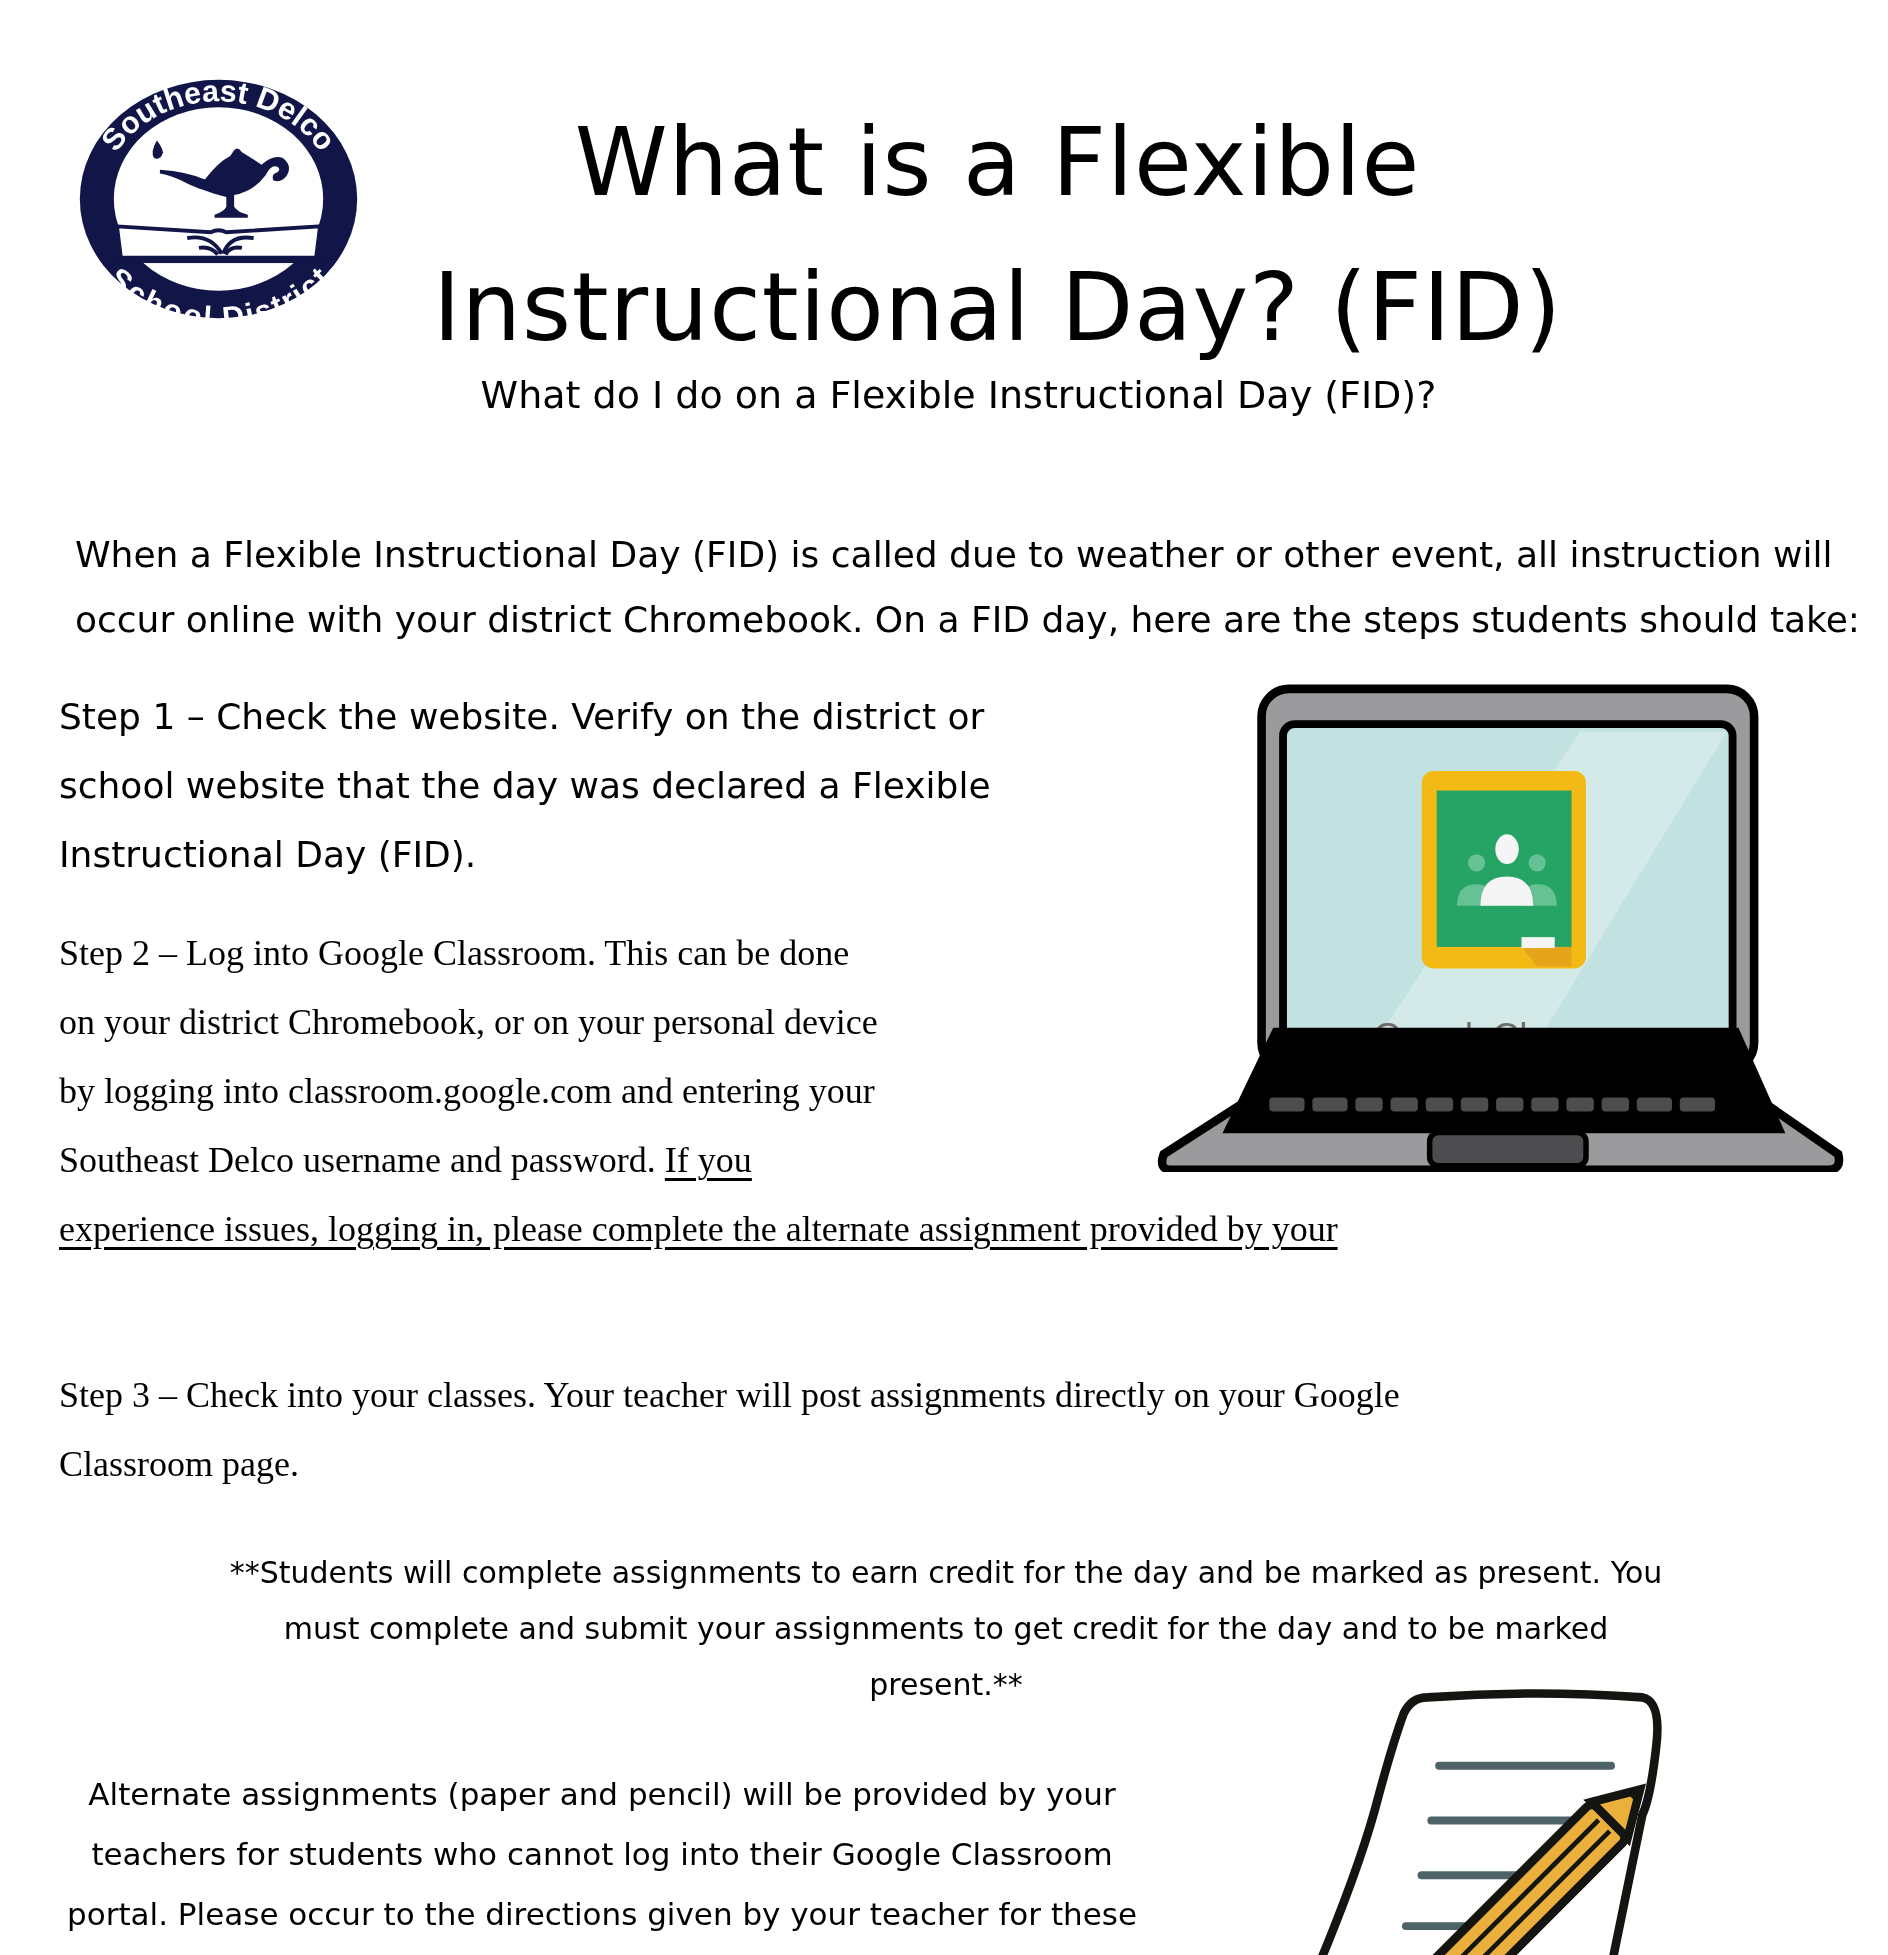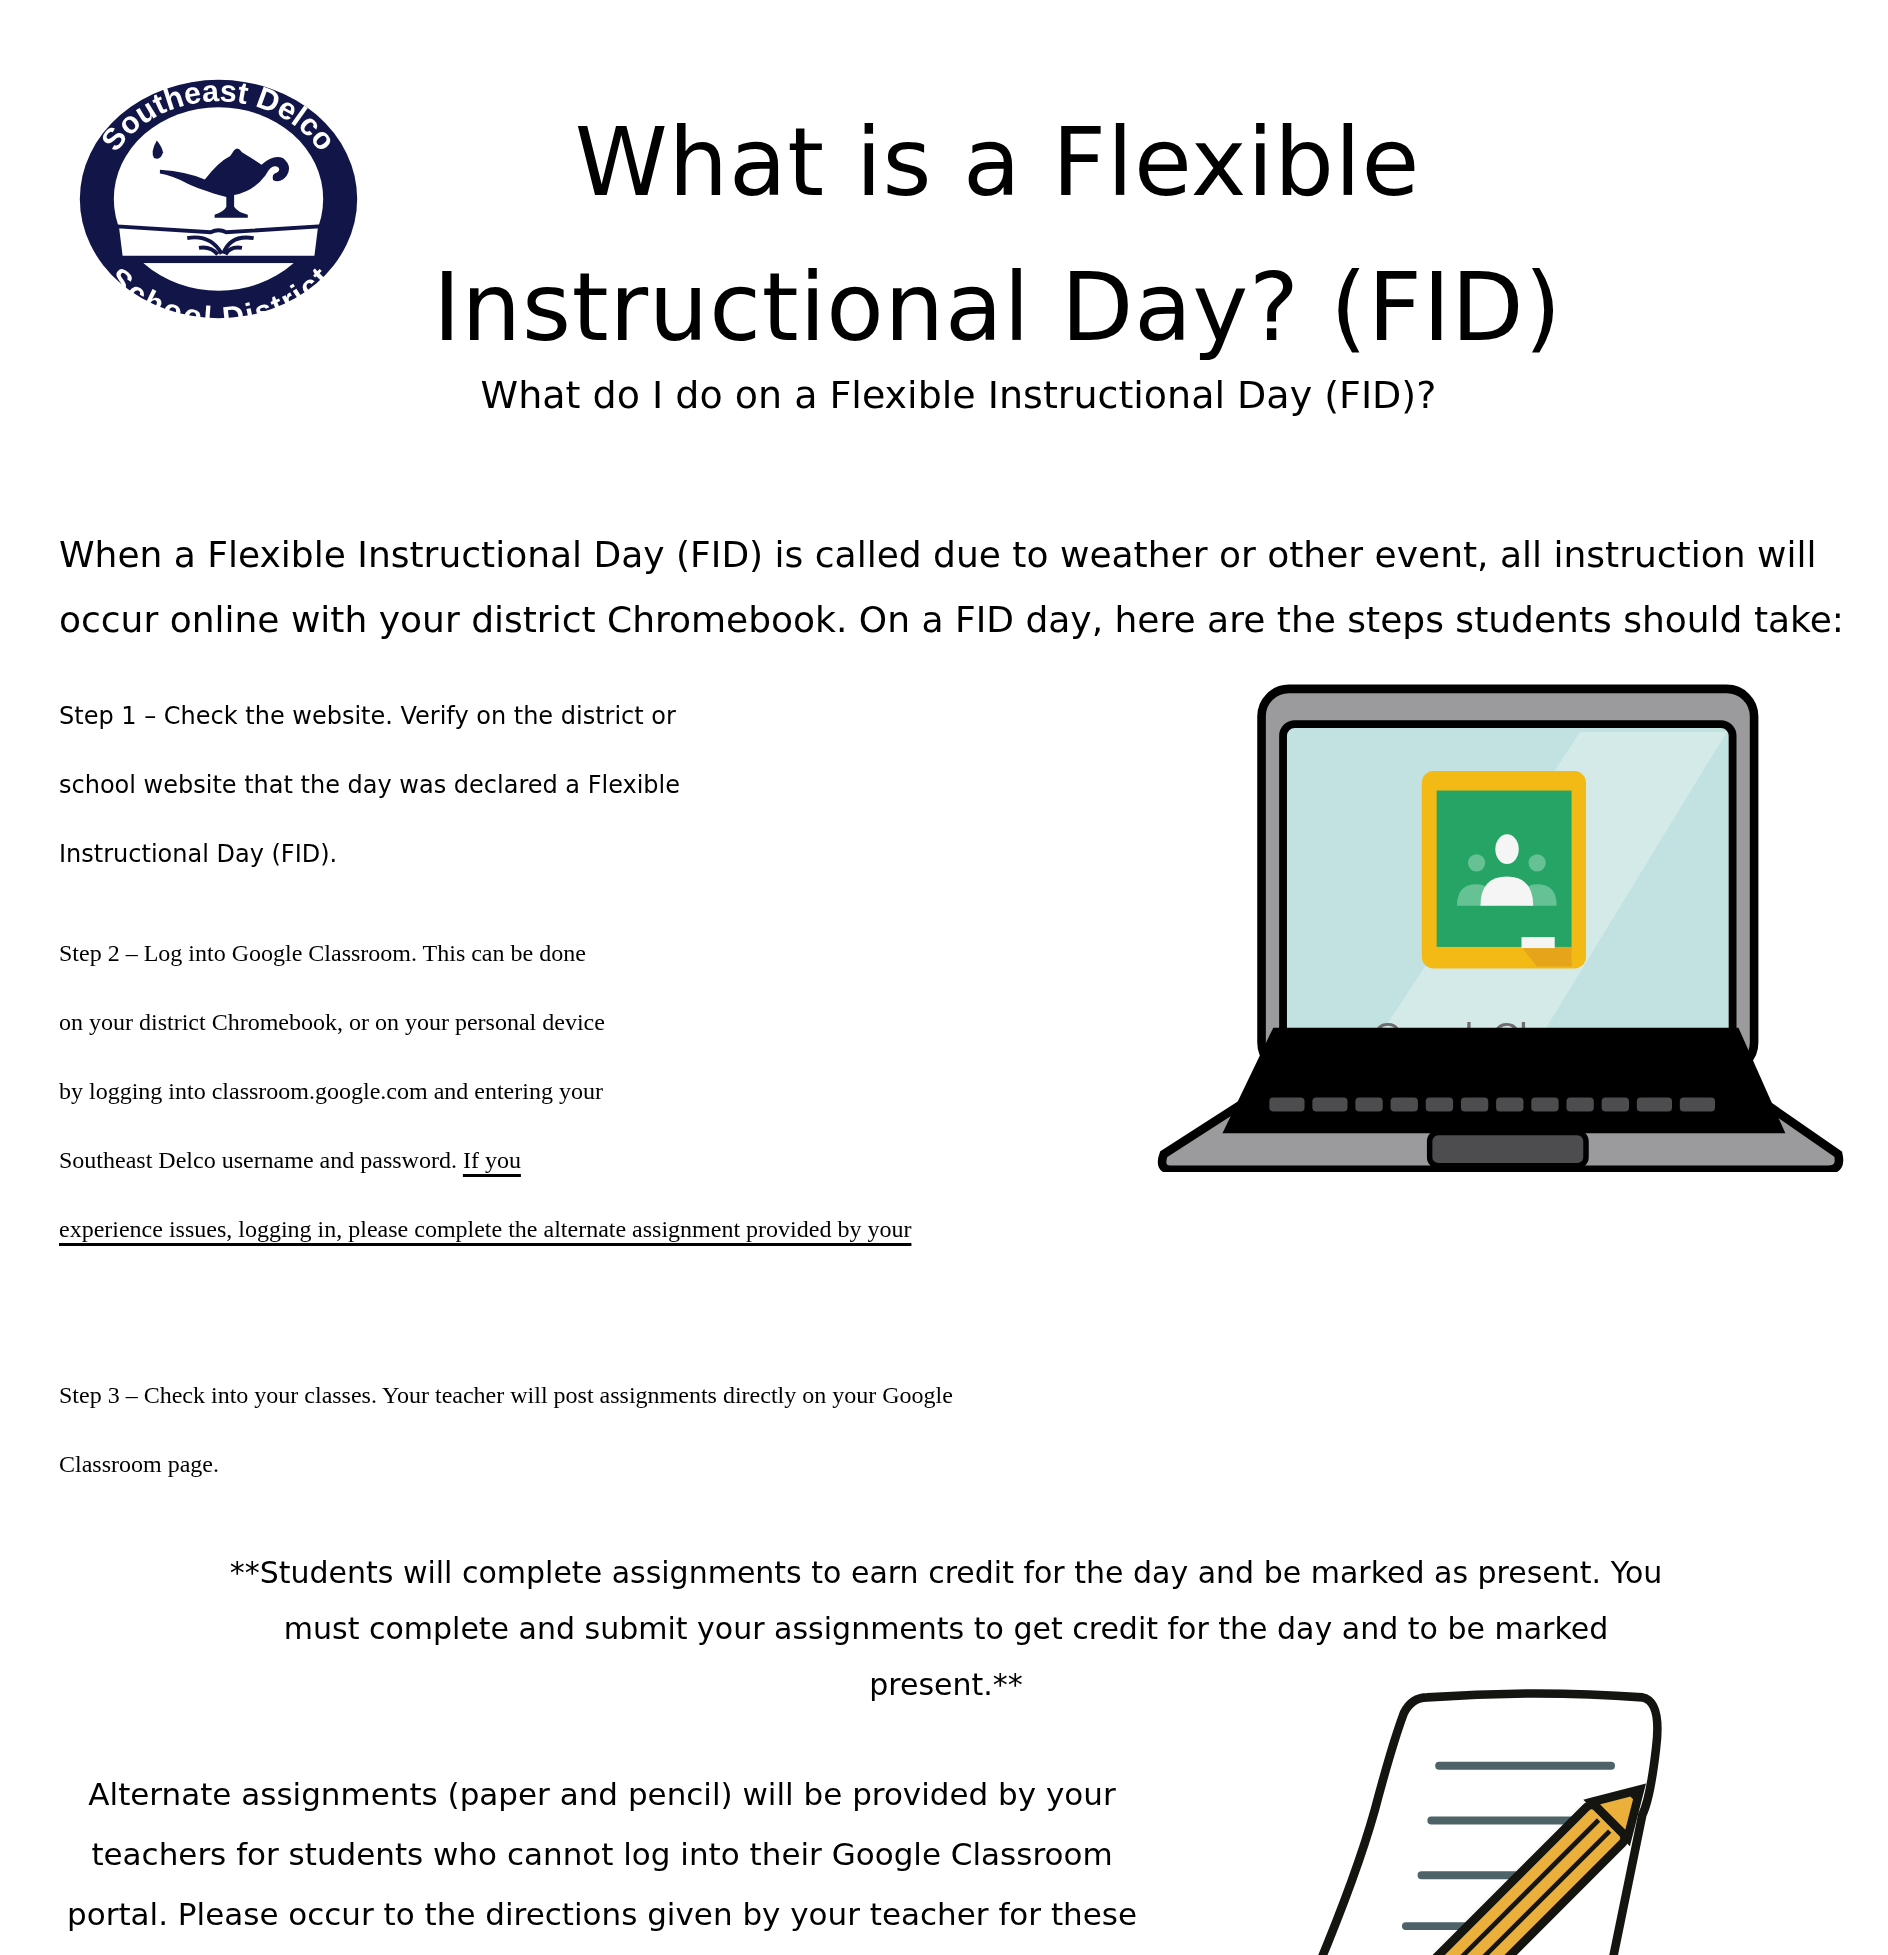--- a/index.html
+++ b/index.html
@@ -9,7 +9,7 @@
   .title { left:352px; width:1291px; text-align:center; font-weight:normal; font-size:94px; line-height:145px; top:90px; letter-spacing:0.8px; }
   .subtitle { left:235px; width:1447px; text-align:center; font-size:38px; line-height:51px; top:370px; }
   .para { left:59px; font-size:36px; line-height:65px; }
-  .intro { top:522px; width:1799px; }
+  .intro { top:522px; width:1799px;margin-left:16px; }
   .step { width:1115px; line-height:69px; font-size:24px; }
   .step-wide { width:1783px;font-family:Liberation Serif, serif; }
   u.ul { text-decoration:underline; text-decoration-thickness:3.1px; text-underline-offset:5.5px; }

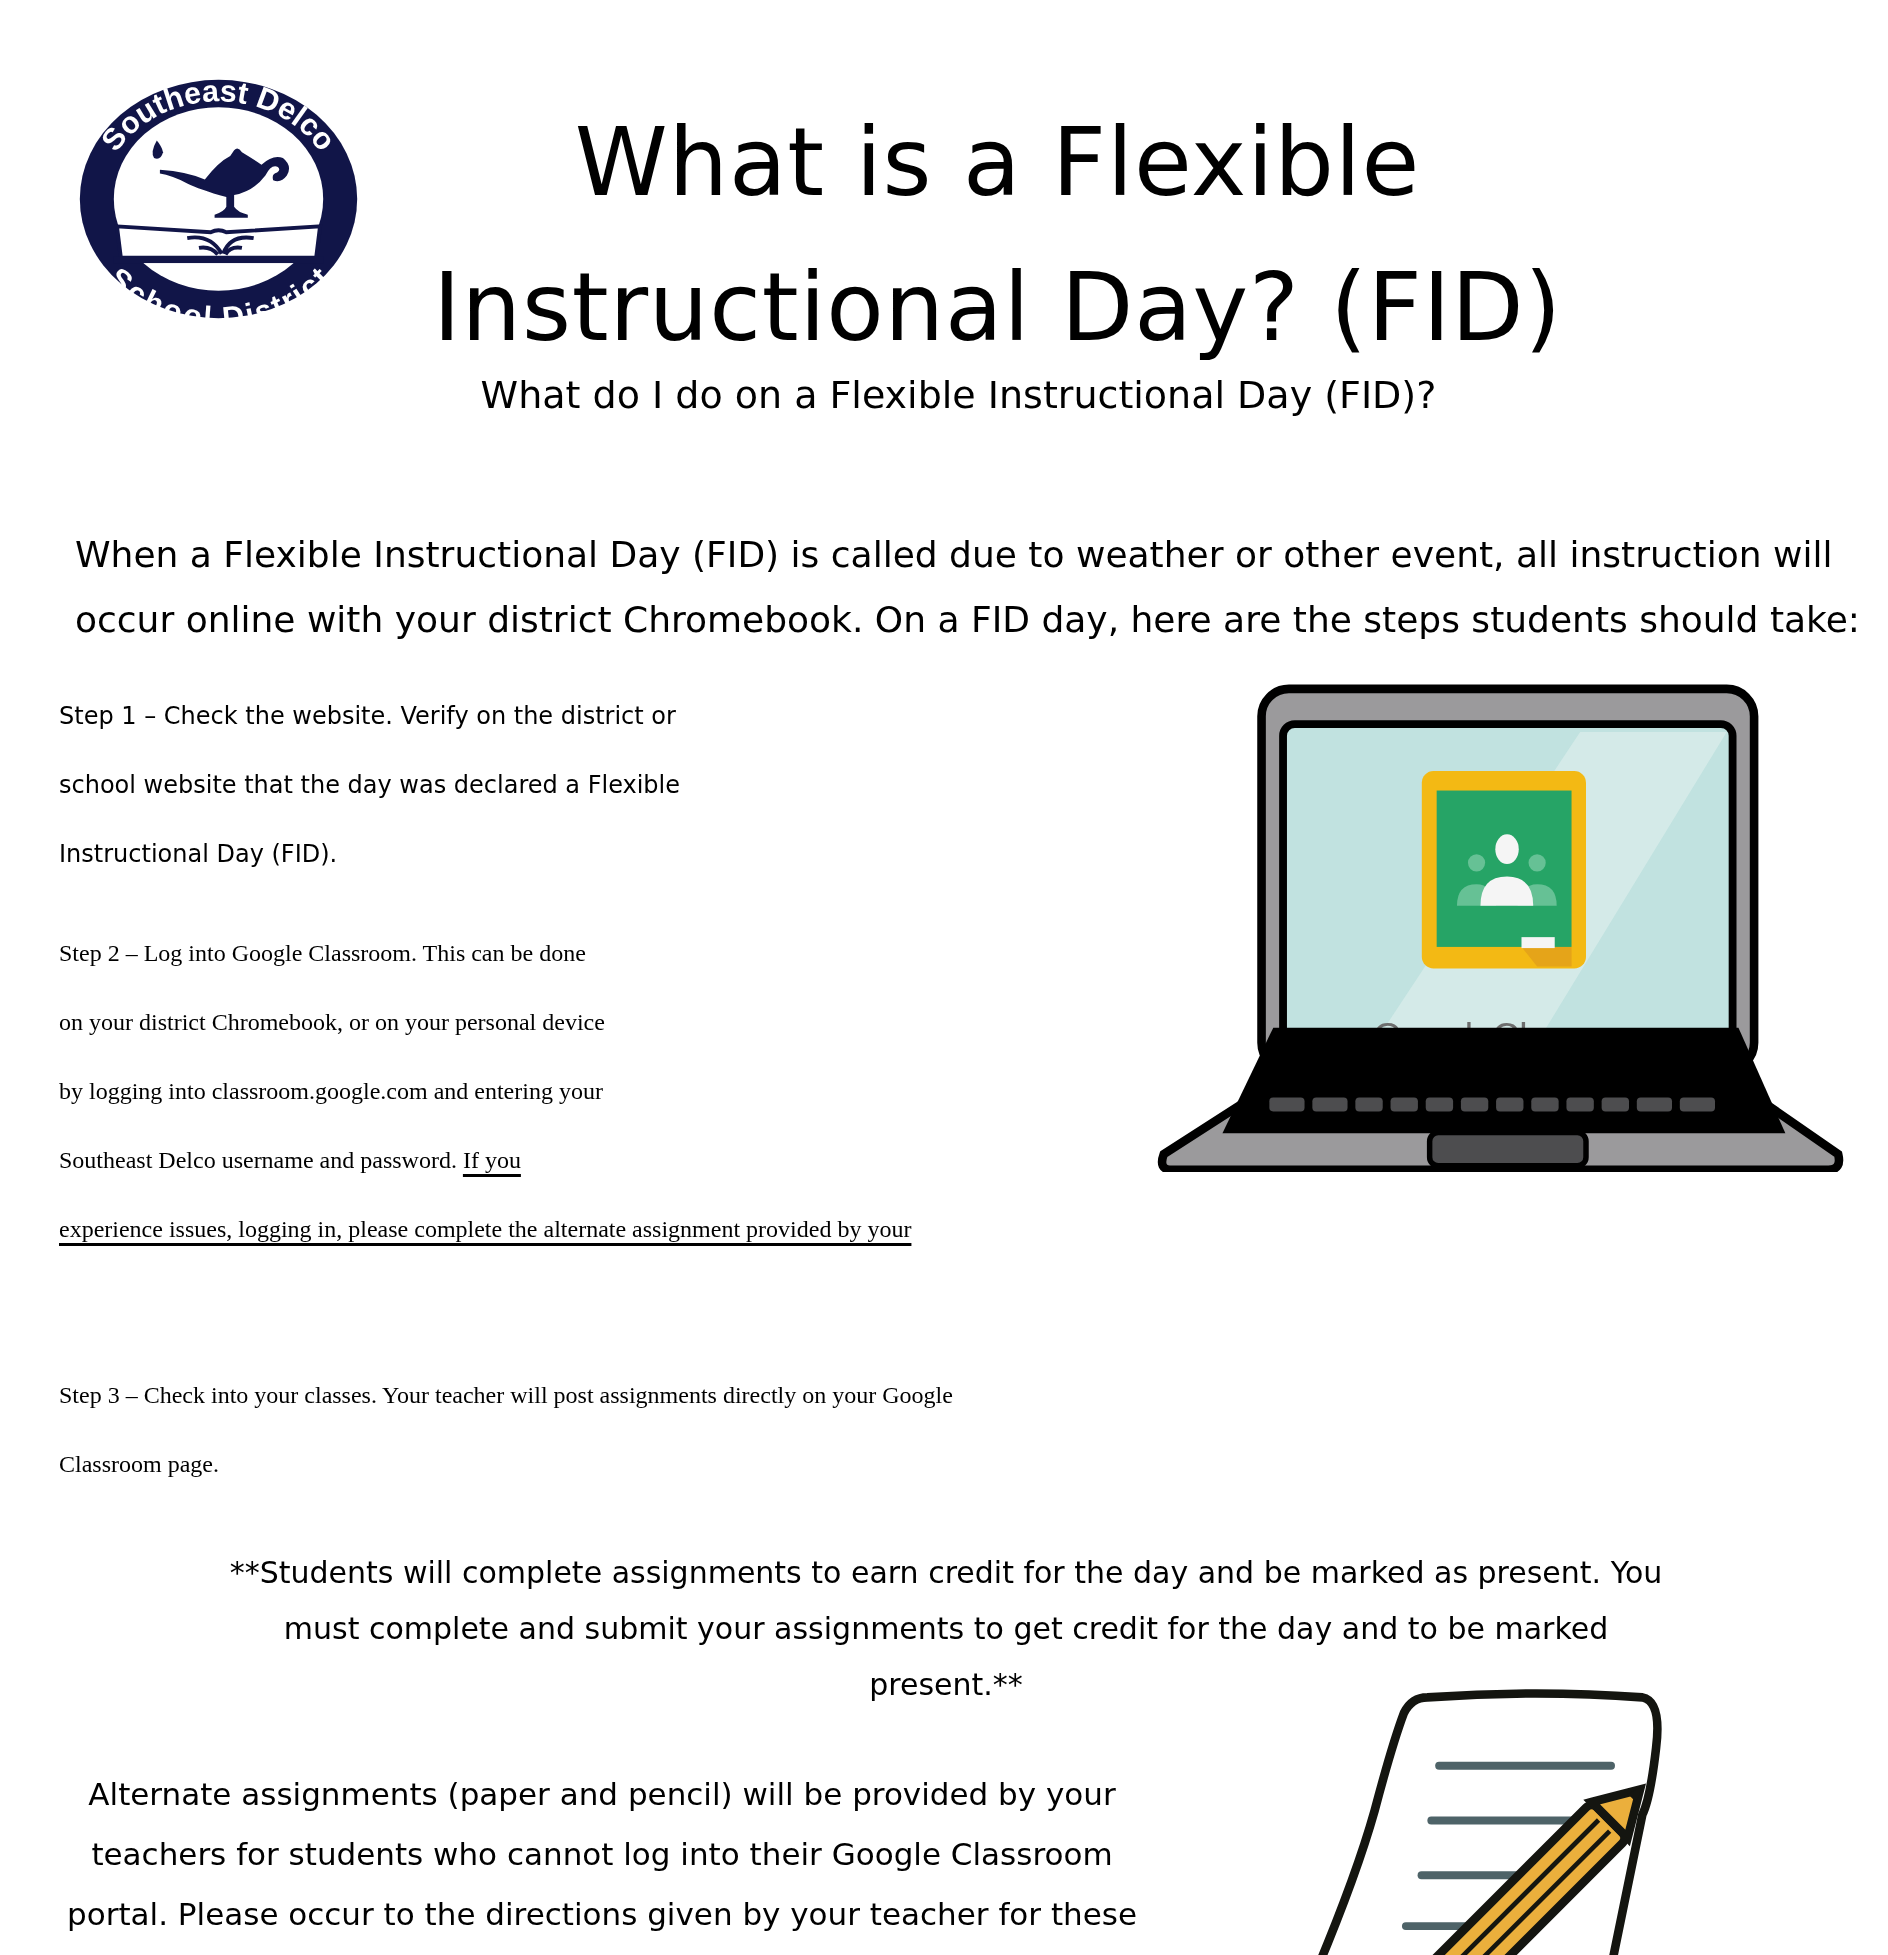--- a/index.html
+++ b/index.html
@@ -10,7 +10,7 @@
   .subtitle { left:235px; width:1447px; text-align:center; font-size:38px; line-height:51px; top:370px; }
   .para { left:59px; font-size:36px; line-height:65px; }
   .intro { top:522px; width:1799px;margin-left:16px; }
-  .step { width:1115px; line-height:69px; font-size:24px; }
+  .step { width:1115px; line-height:69px; font-size:36px; }
   .step-wide { width:1783px;font-family:Liberation Serif, serif; }
   u.ul { text-decoration:underline; text-decoration-thickness:3.1px; text-underline-offset:5.5px; }
   .note { left:203px; width:1486px; text-align:center; font-size:30px; line-height:56px; top:1545px; }

